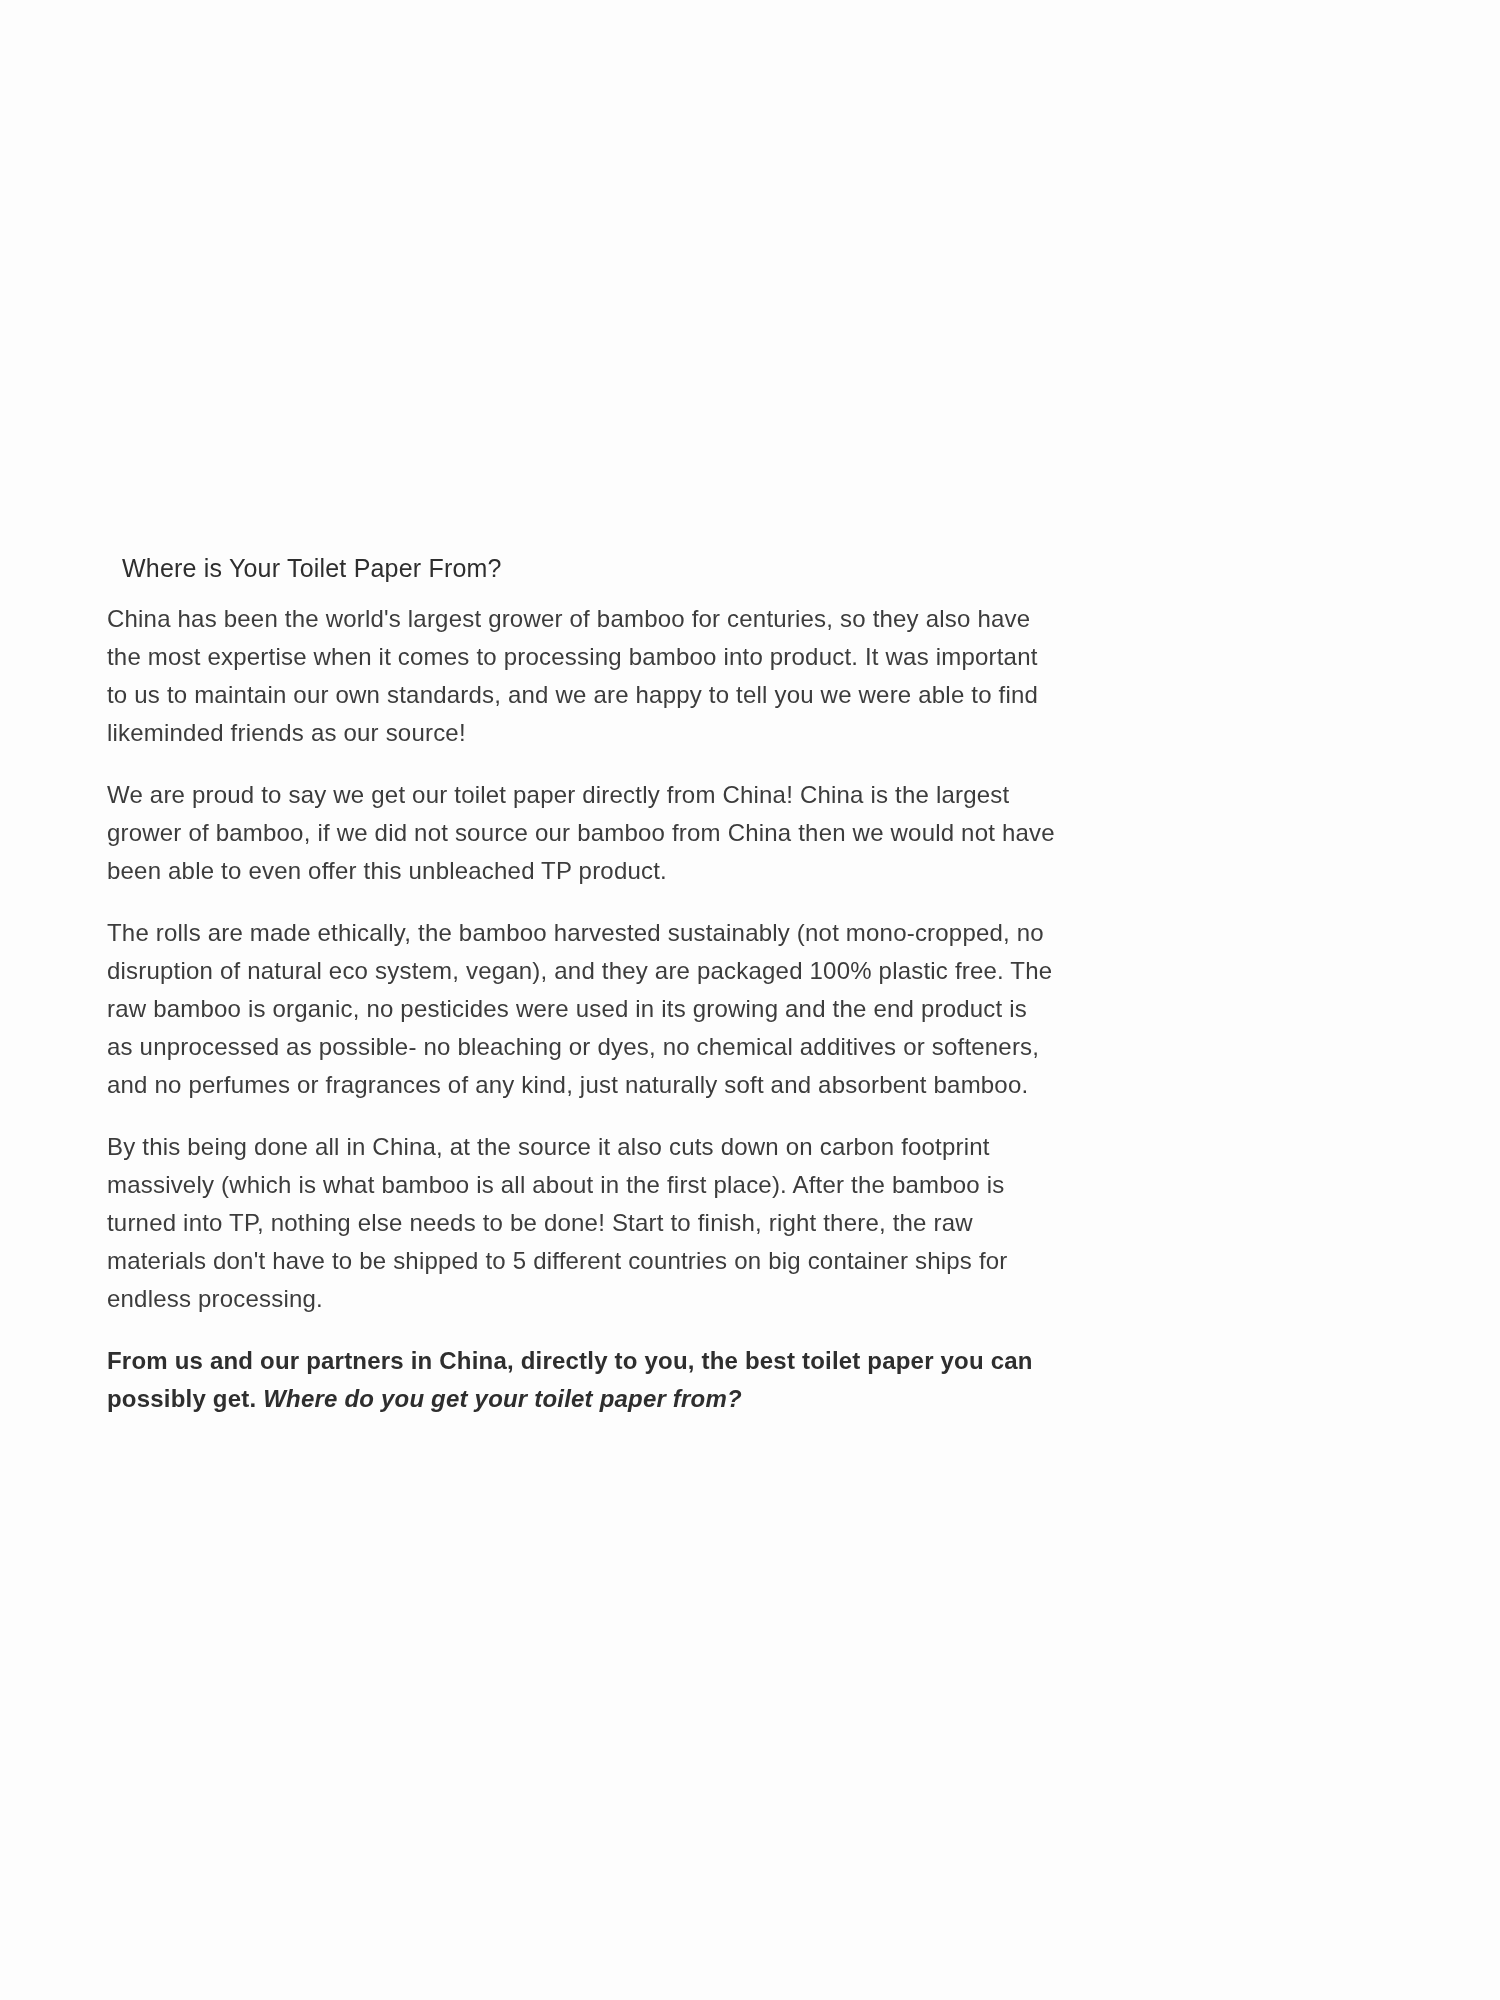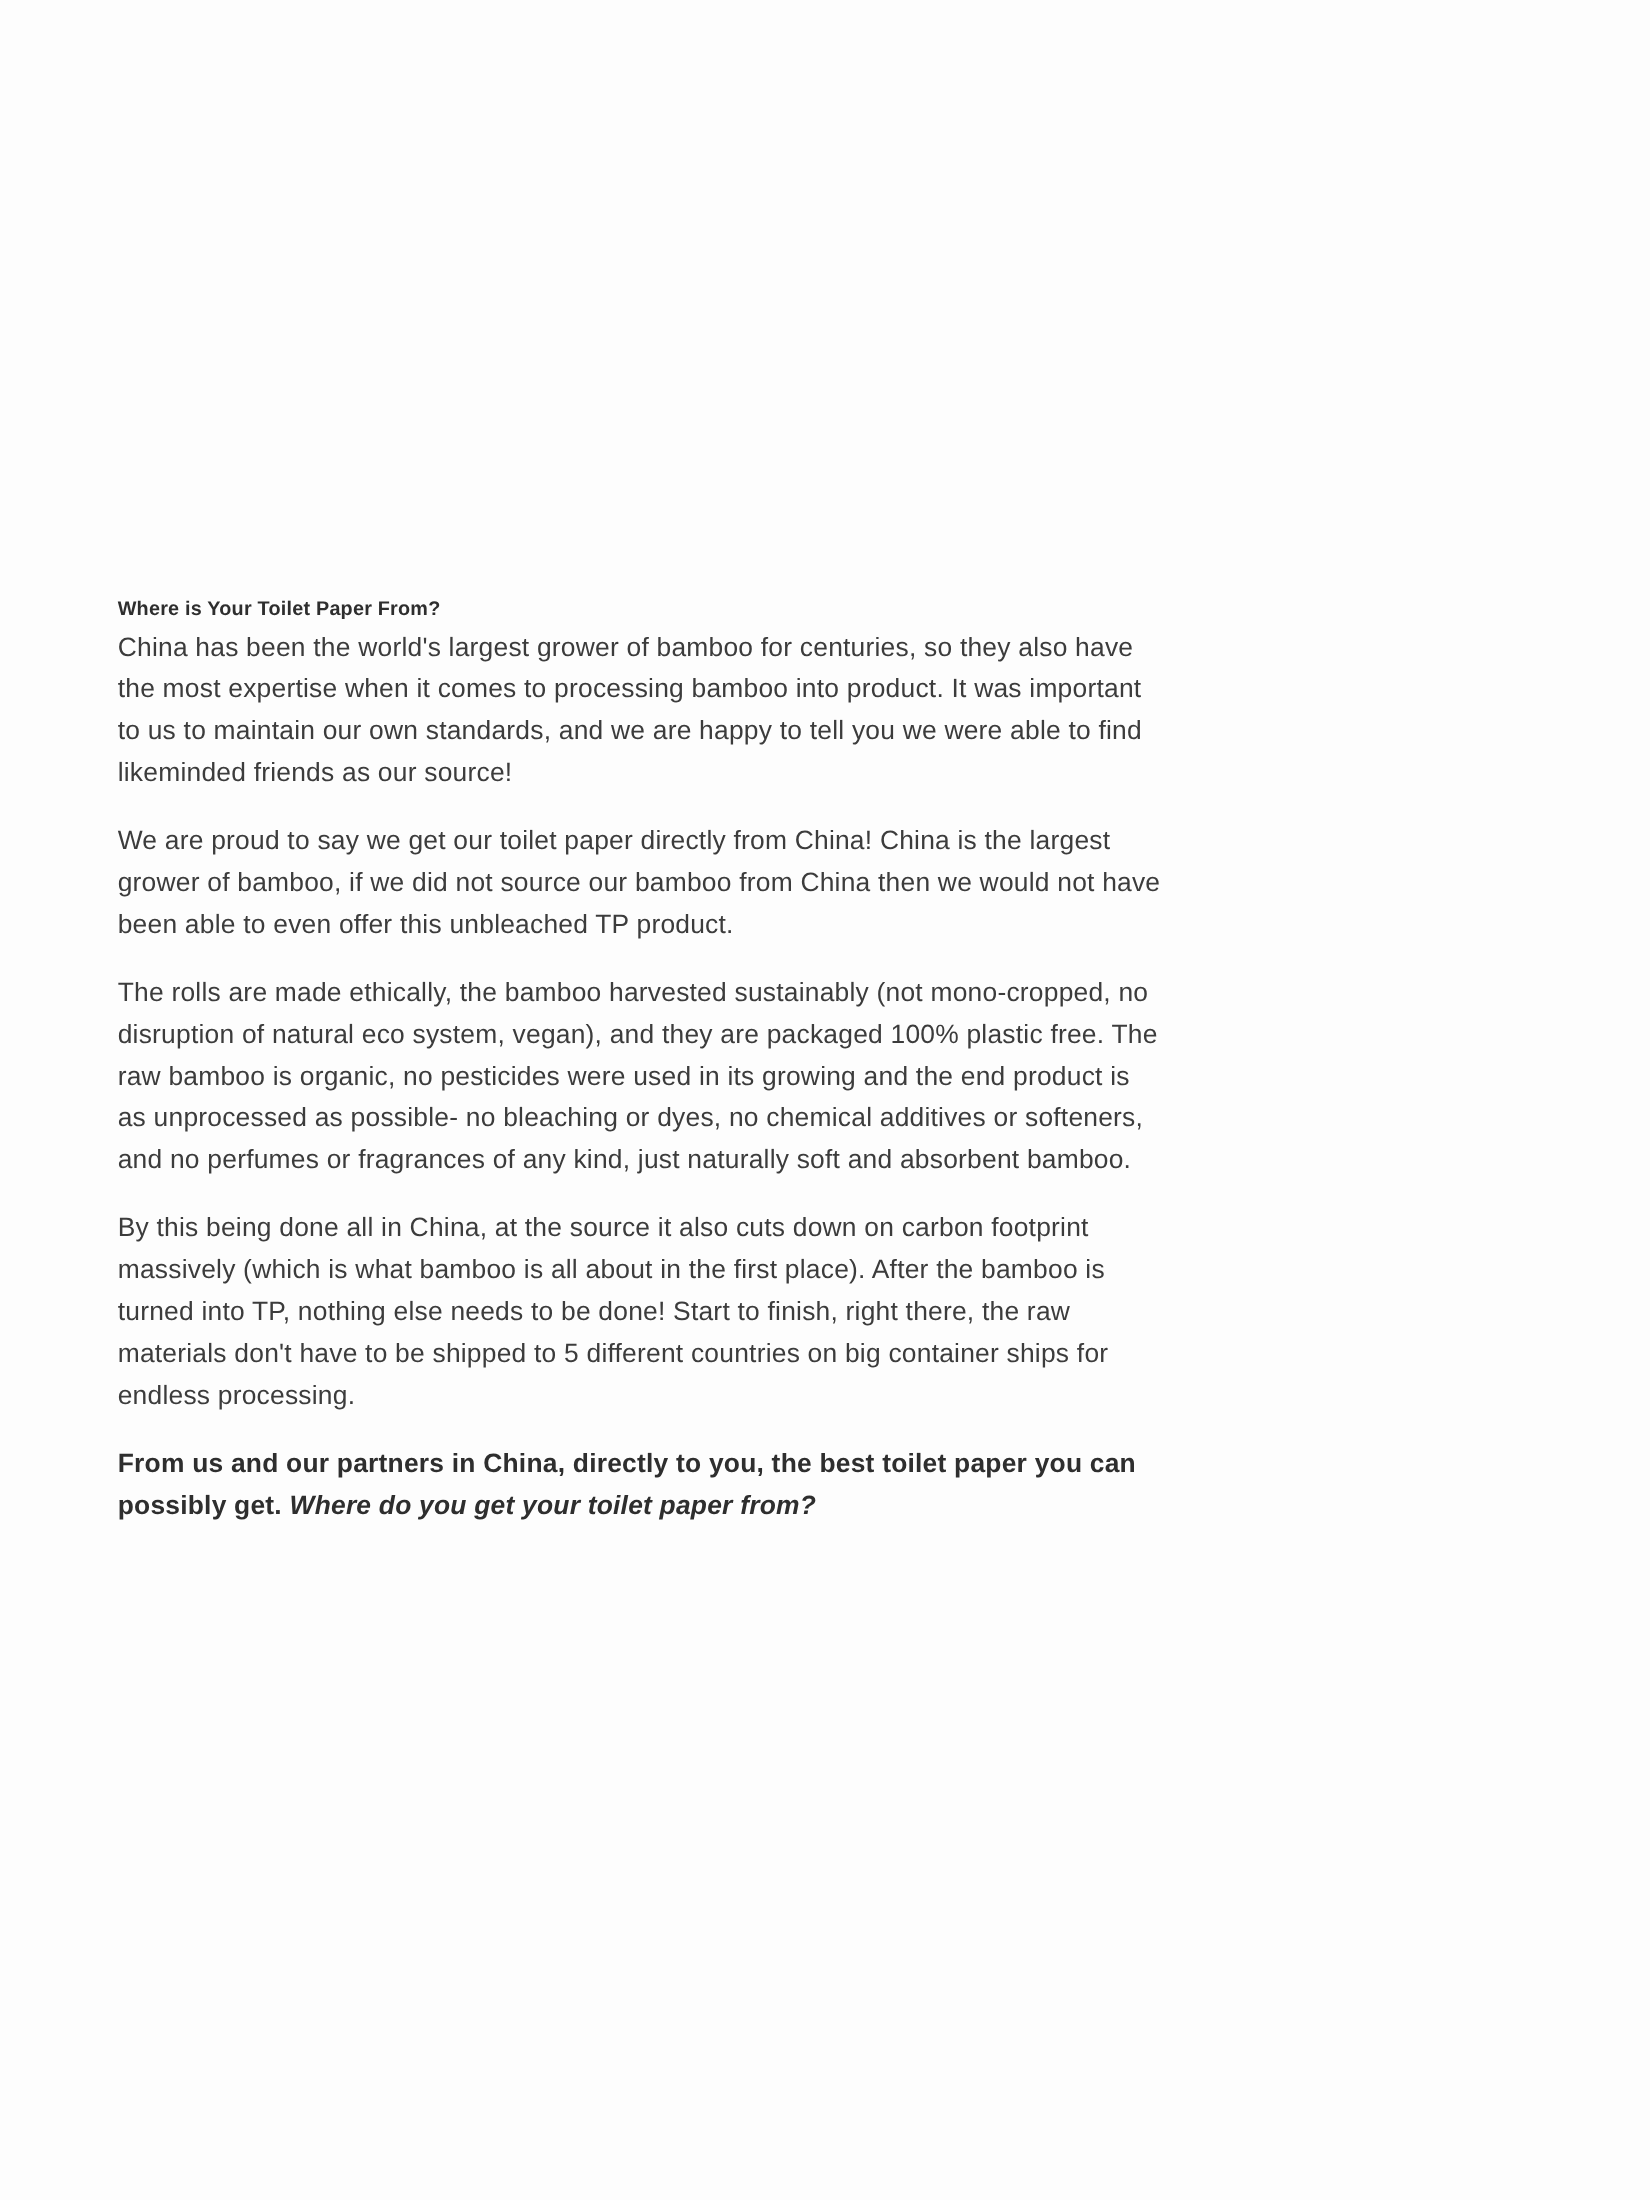--- a/index.html
+++ b/index.html
@@ -25,11 +25,11 @@
     letter-spacing: 0.2px;
   }
   .article h2 {
-    font-size: 18px;
+    font-size: 25px;
     line-height: 34px;
-    font-weight: 700;
+    font-weight: 400;
     color: #2e2e2e;
-    margin: 0;
+    margin: 15px;
     letter-spacing: 0.2px;
   }
   .article p {

